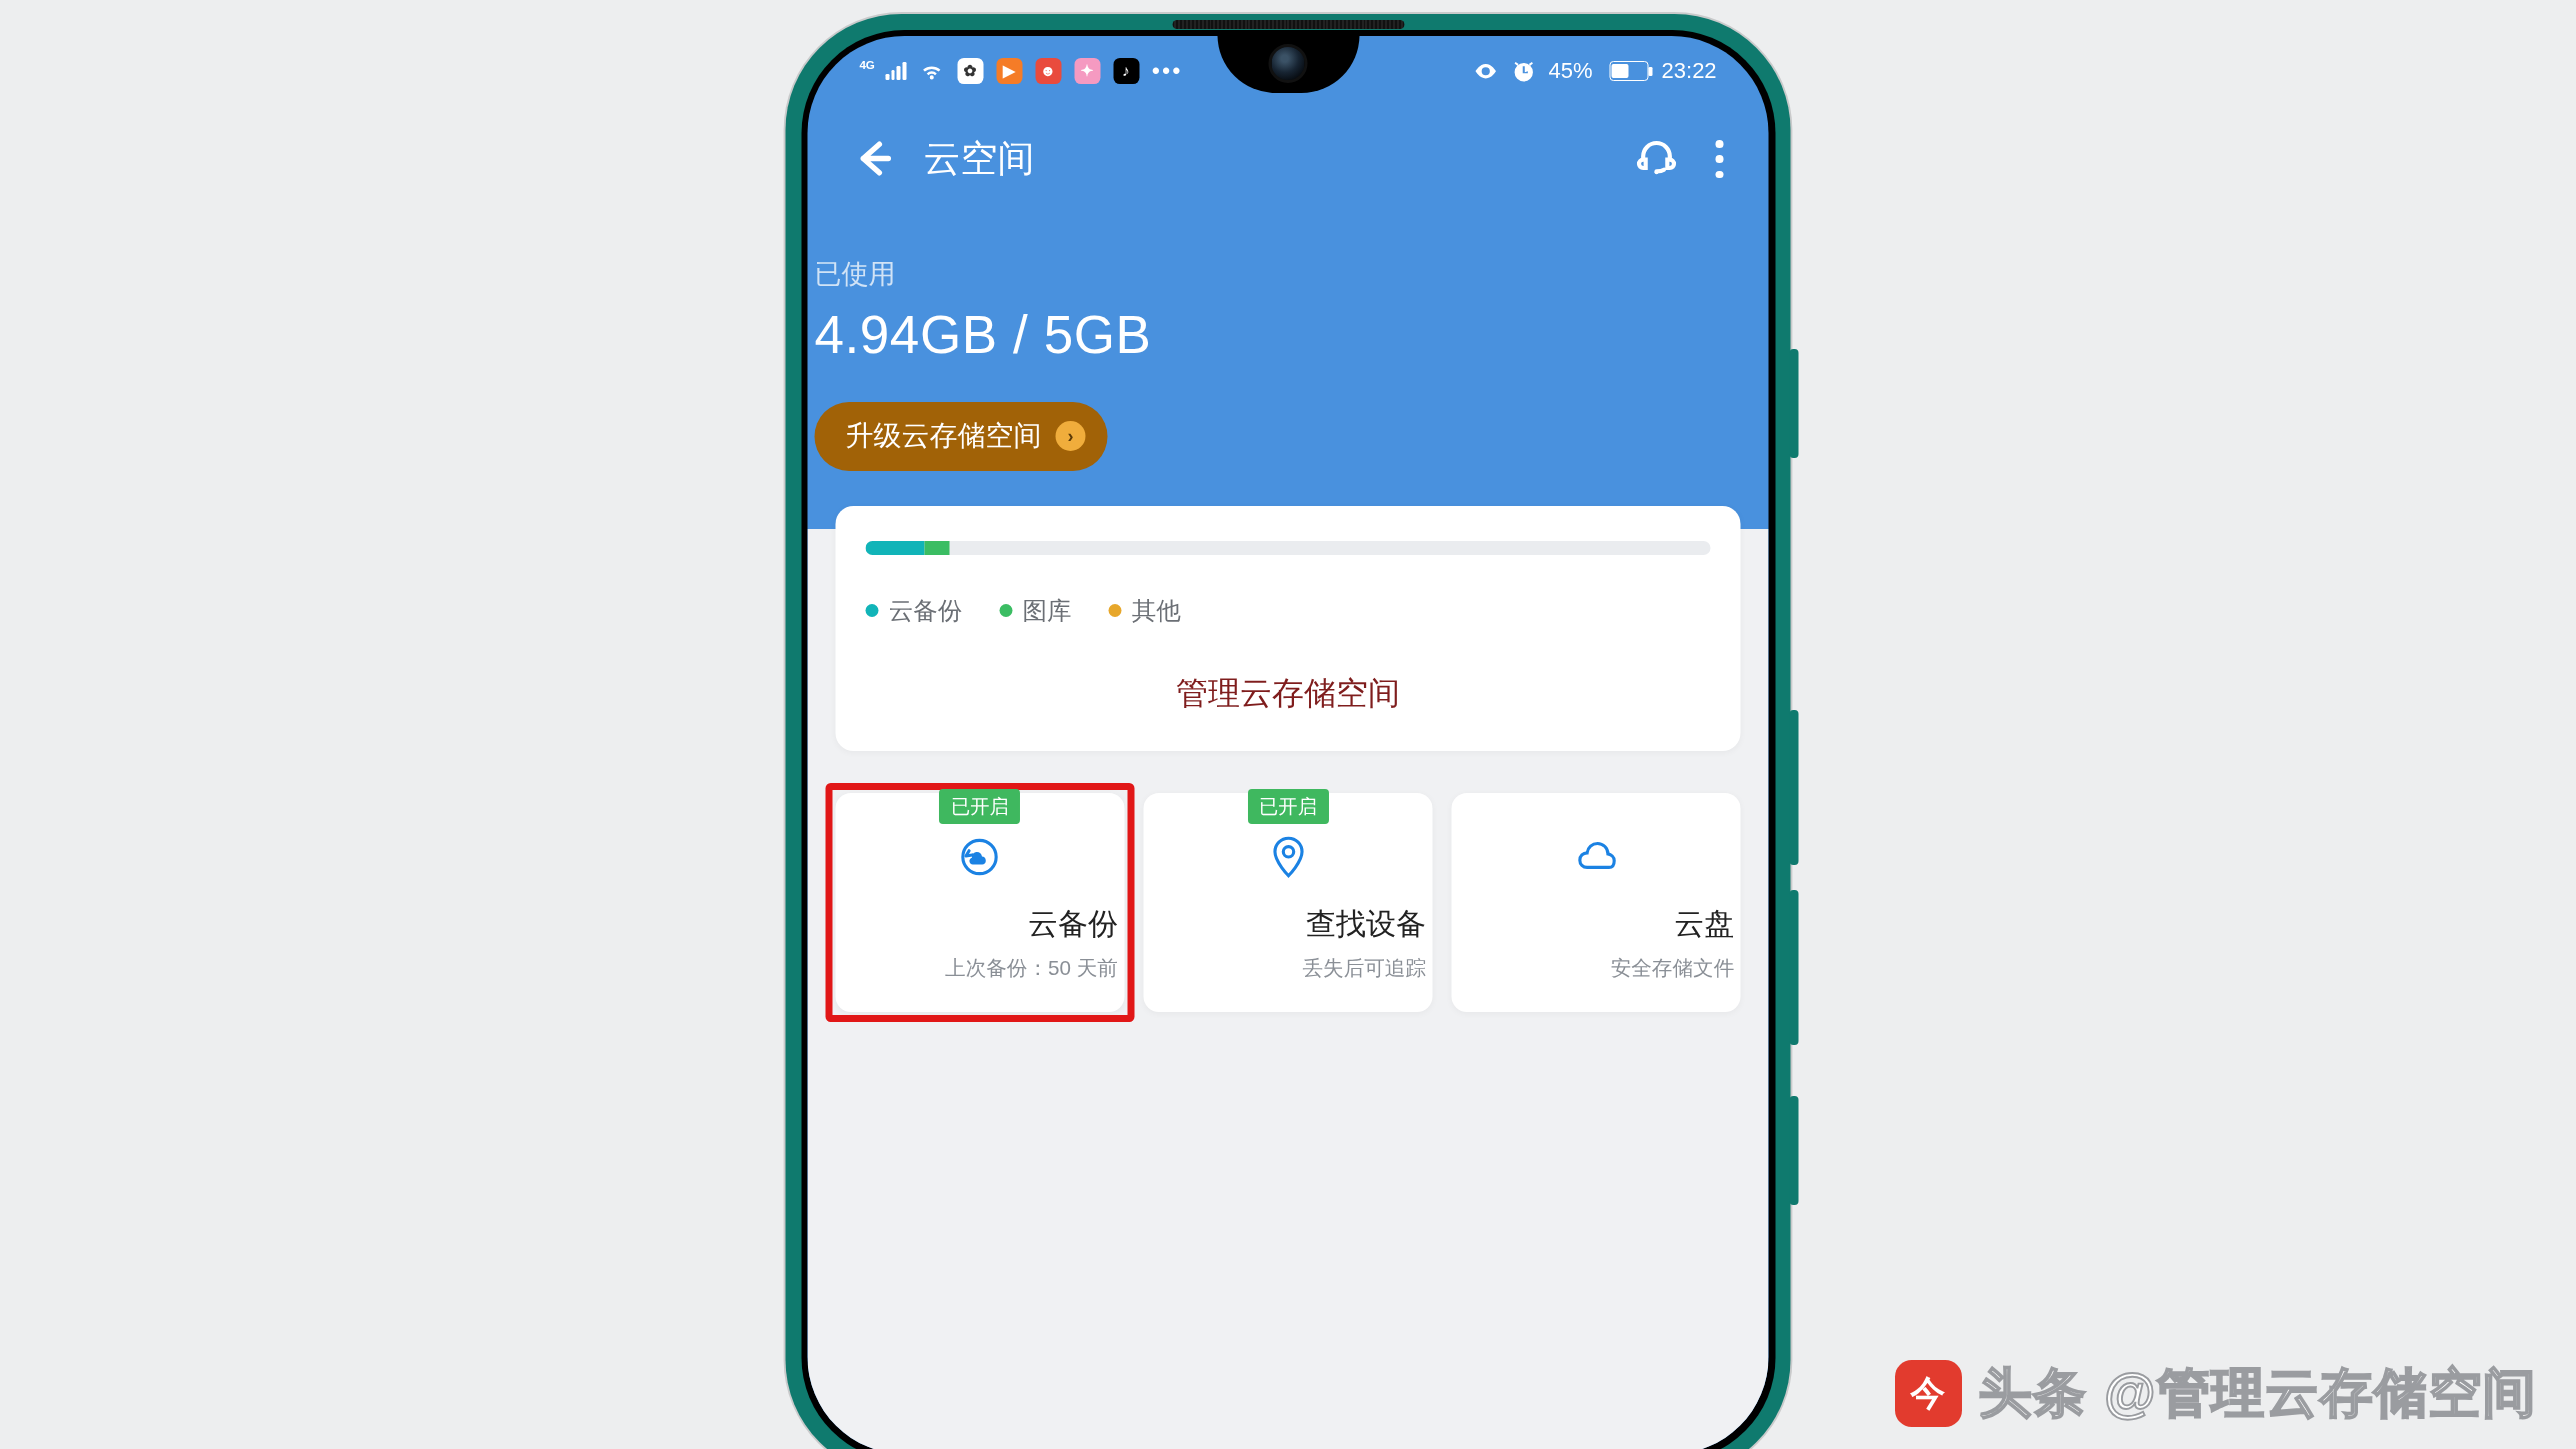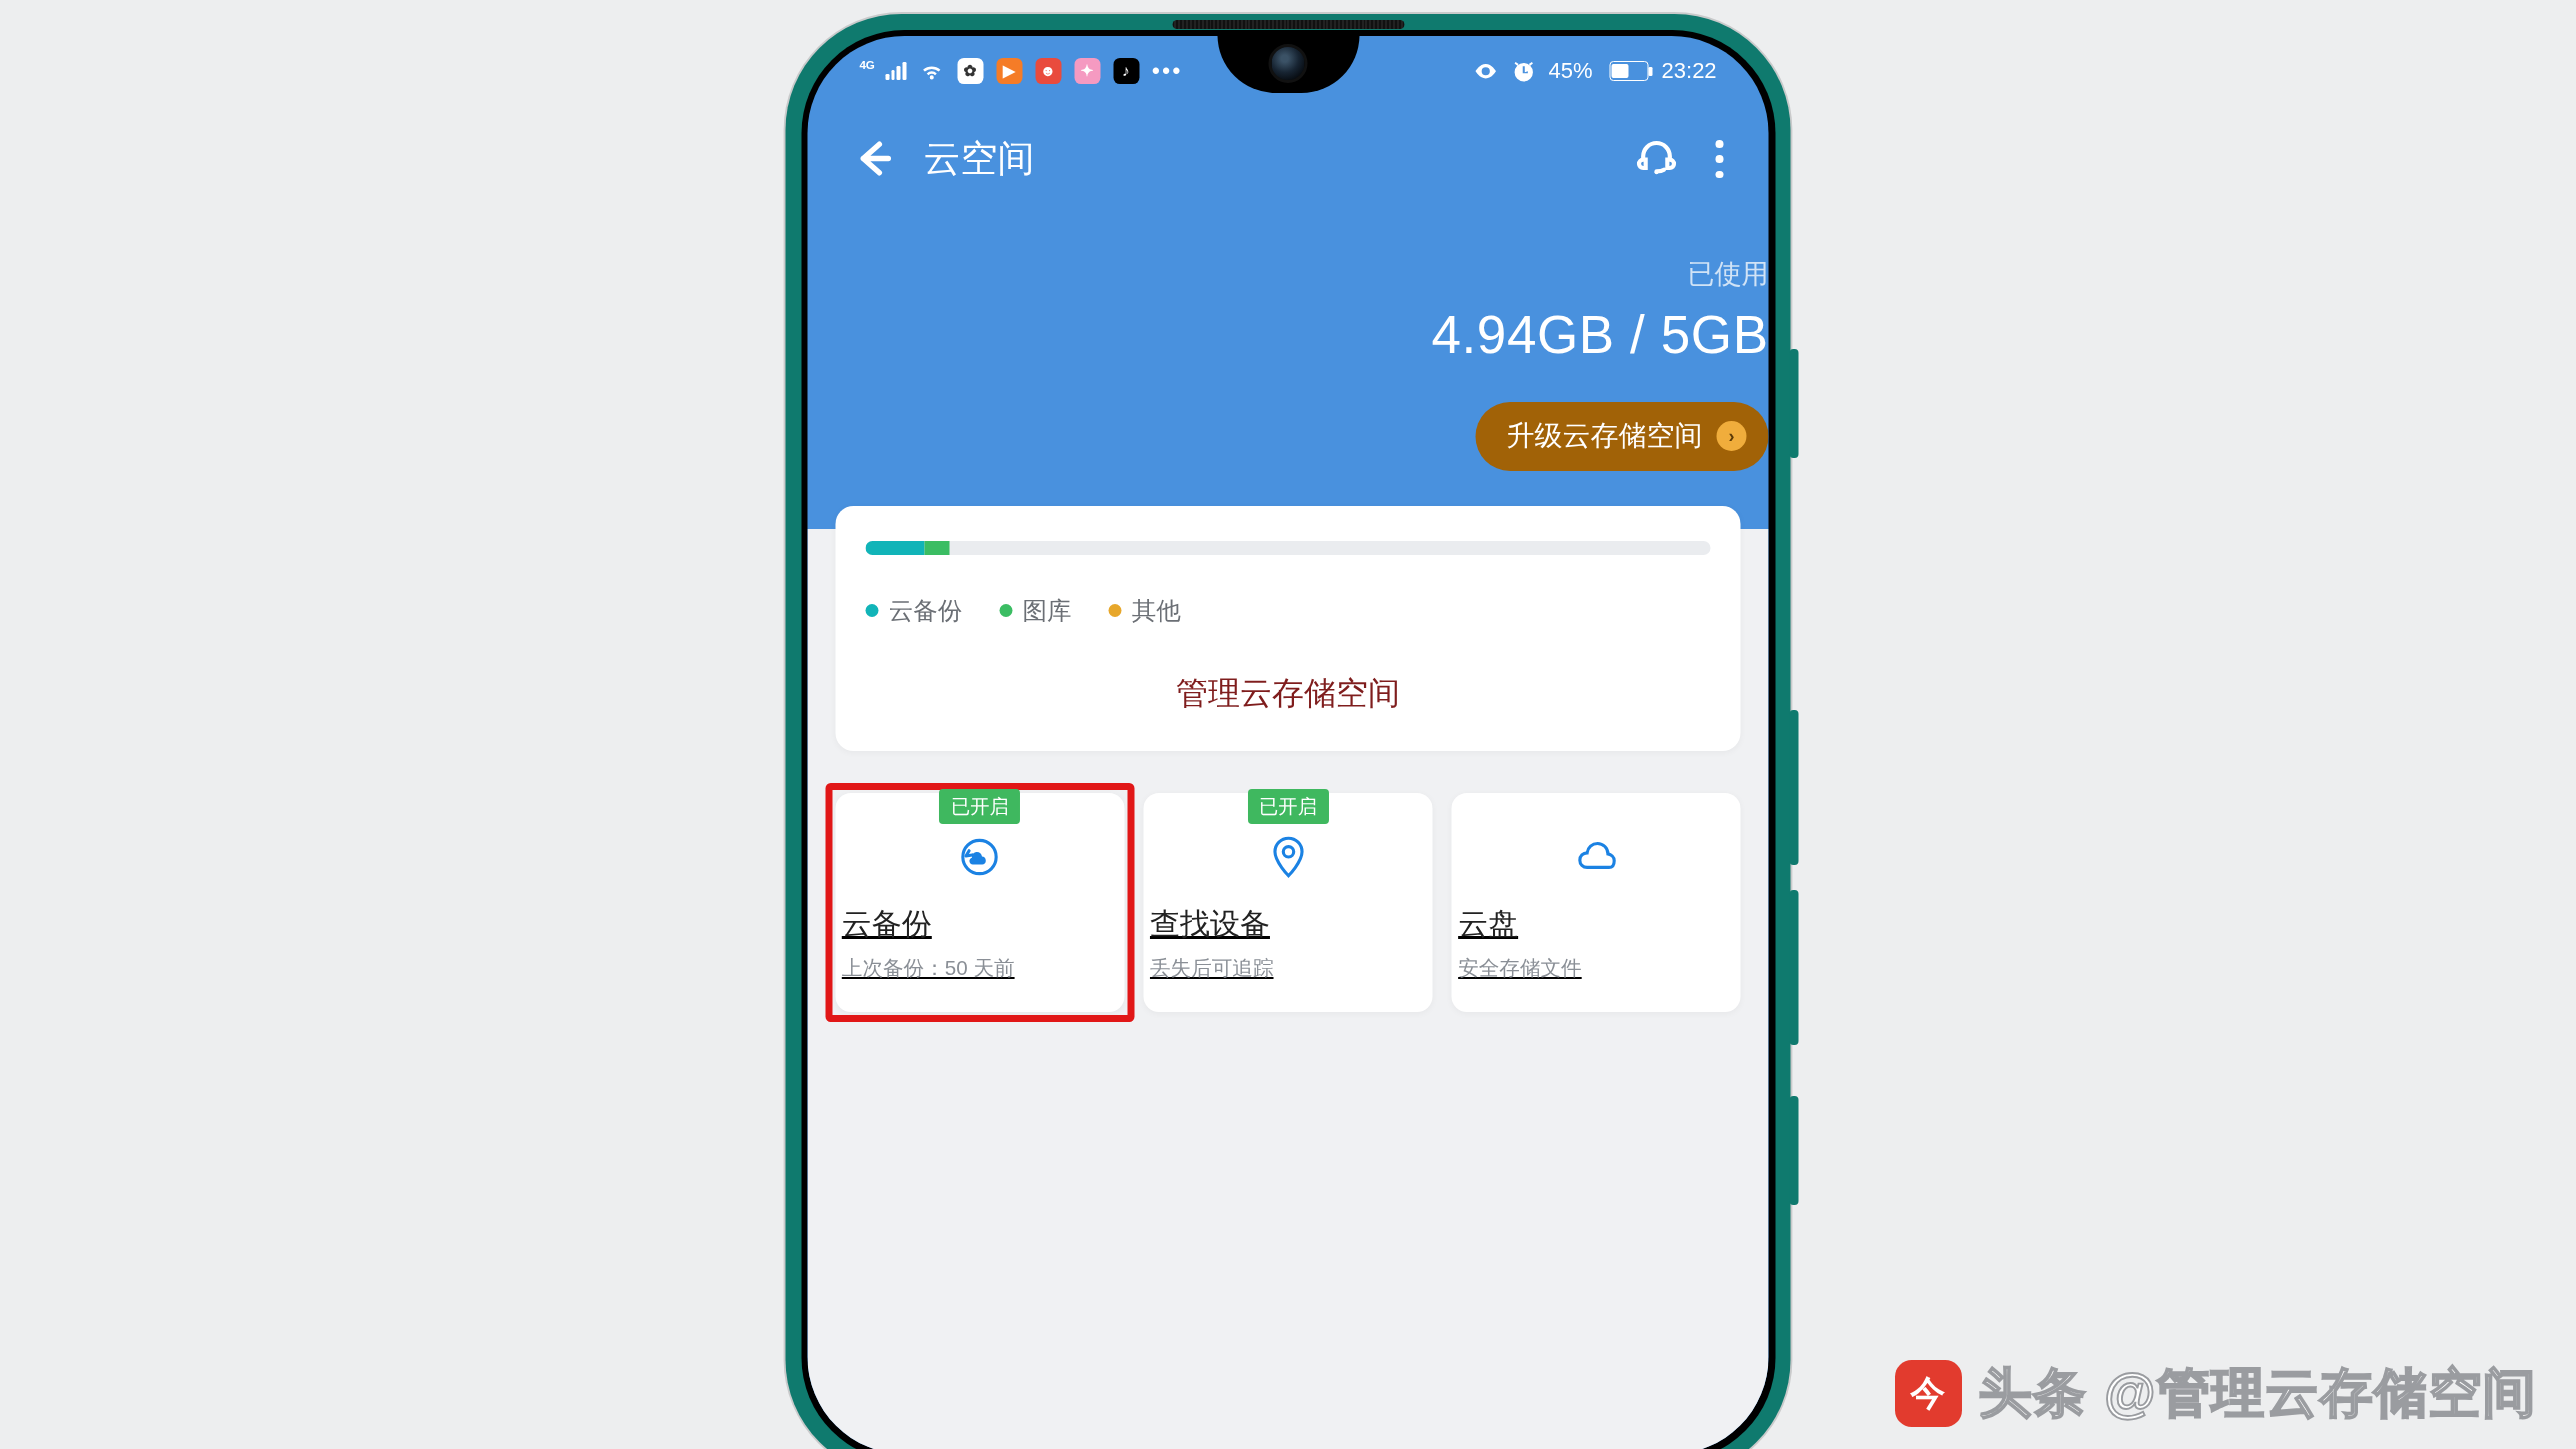--- a/index.html
+++ b/index.html
@@ -135,7 +135,7 @@
   .more span { width:7.7px; height:7.7px; background:#fff; border-radius:50%; }
 
   
-  .usage { text-align:right; color:#fff; margin-top: 46px; }
+  .usage { text-align:left; color:#fff; margin-top: 46px; margin-left: 7px; }
   .usage .lbl { font-size: 27px; color:#d1e3f6; }
   .usage .val { font-size: 53px; margin-top: 11.6px; font-weight: 400; letter-spacing:0.6px; }
 

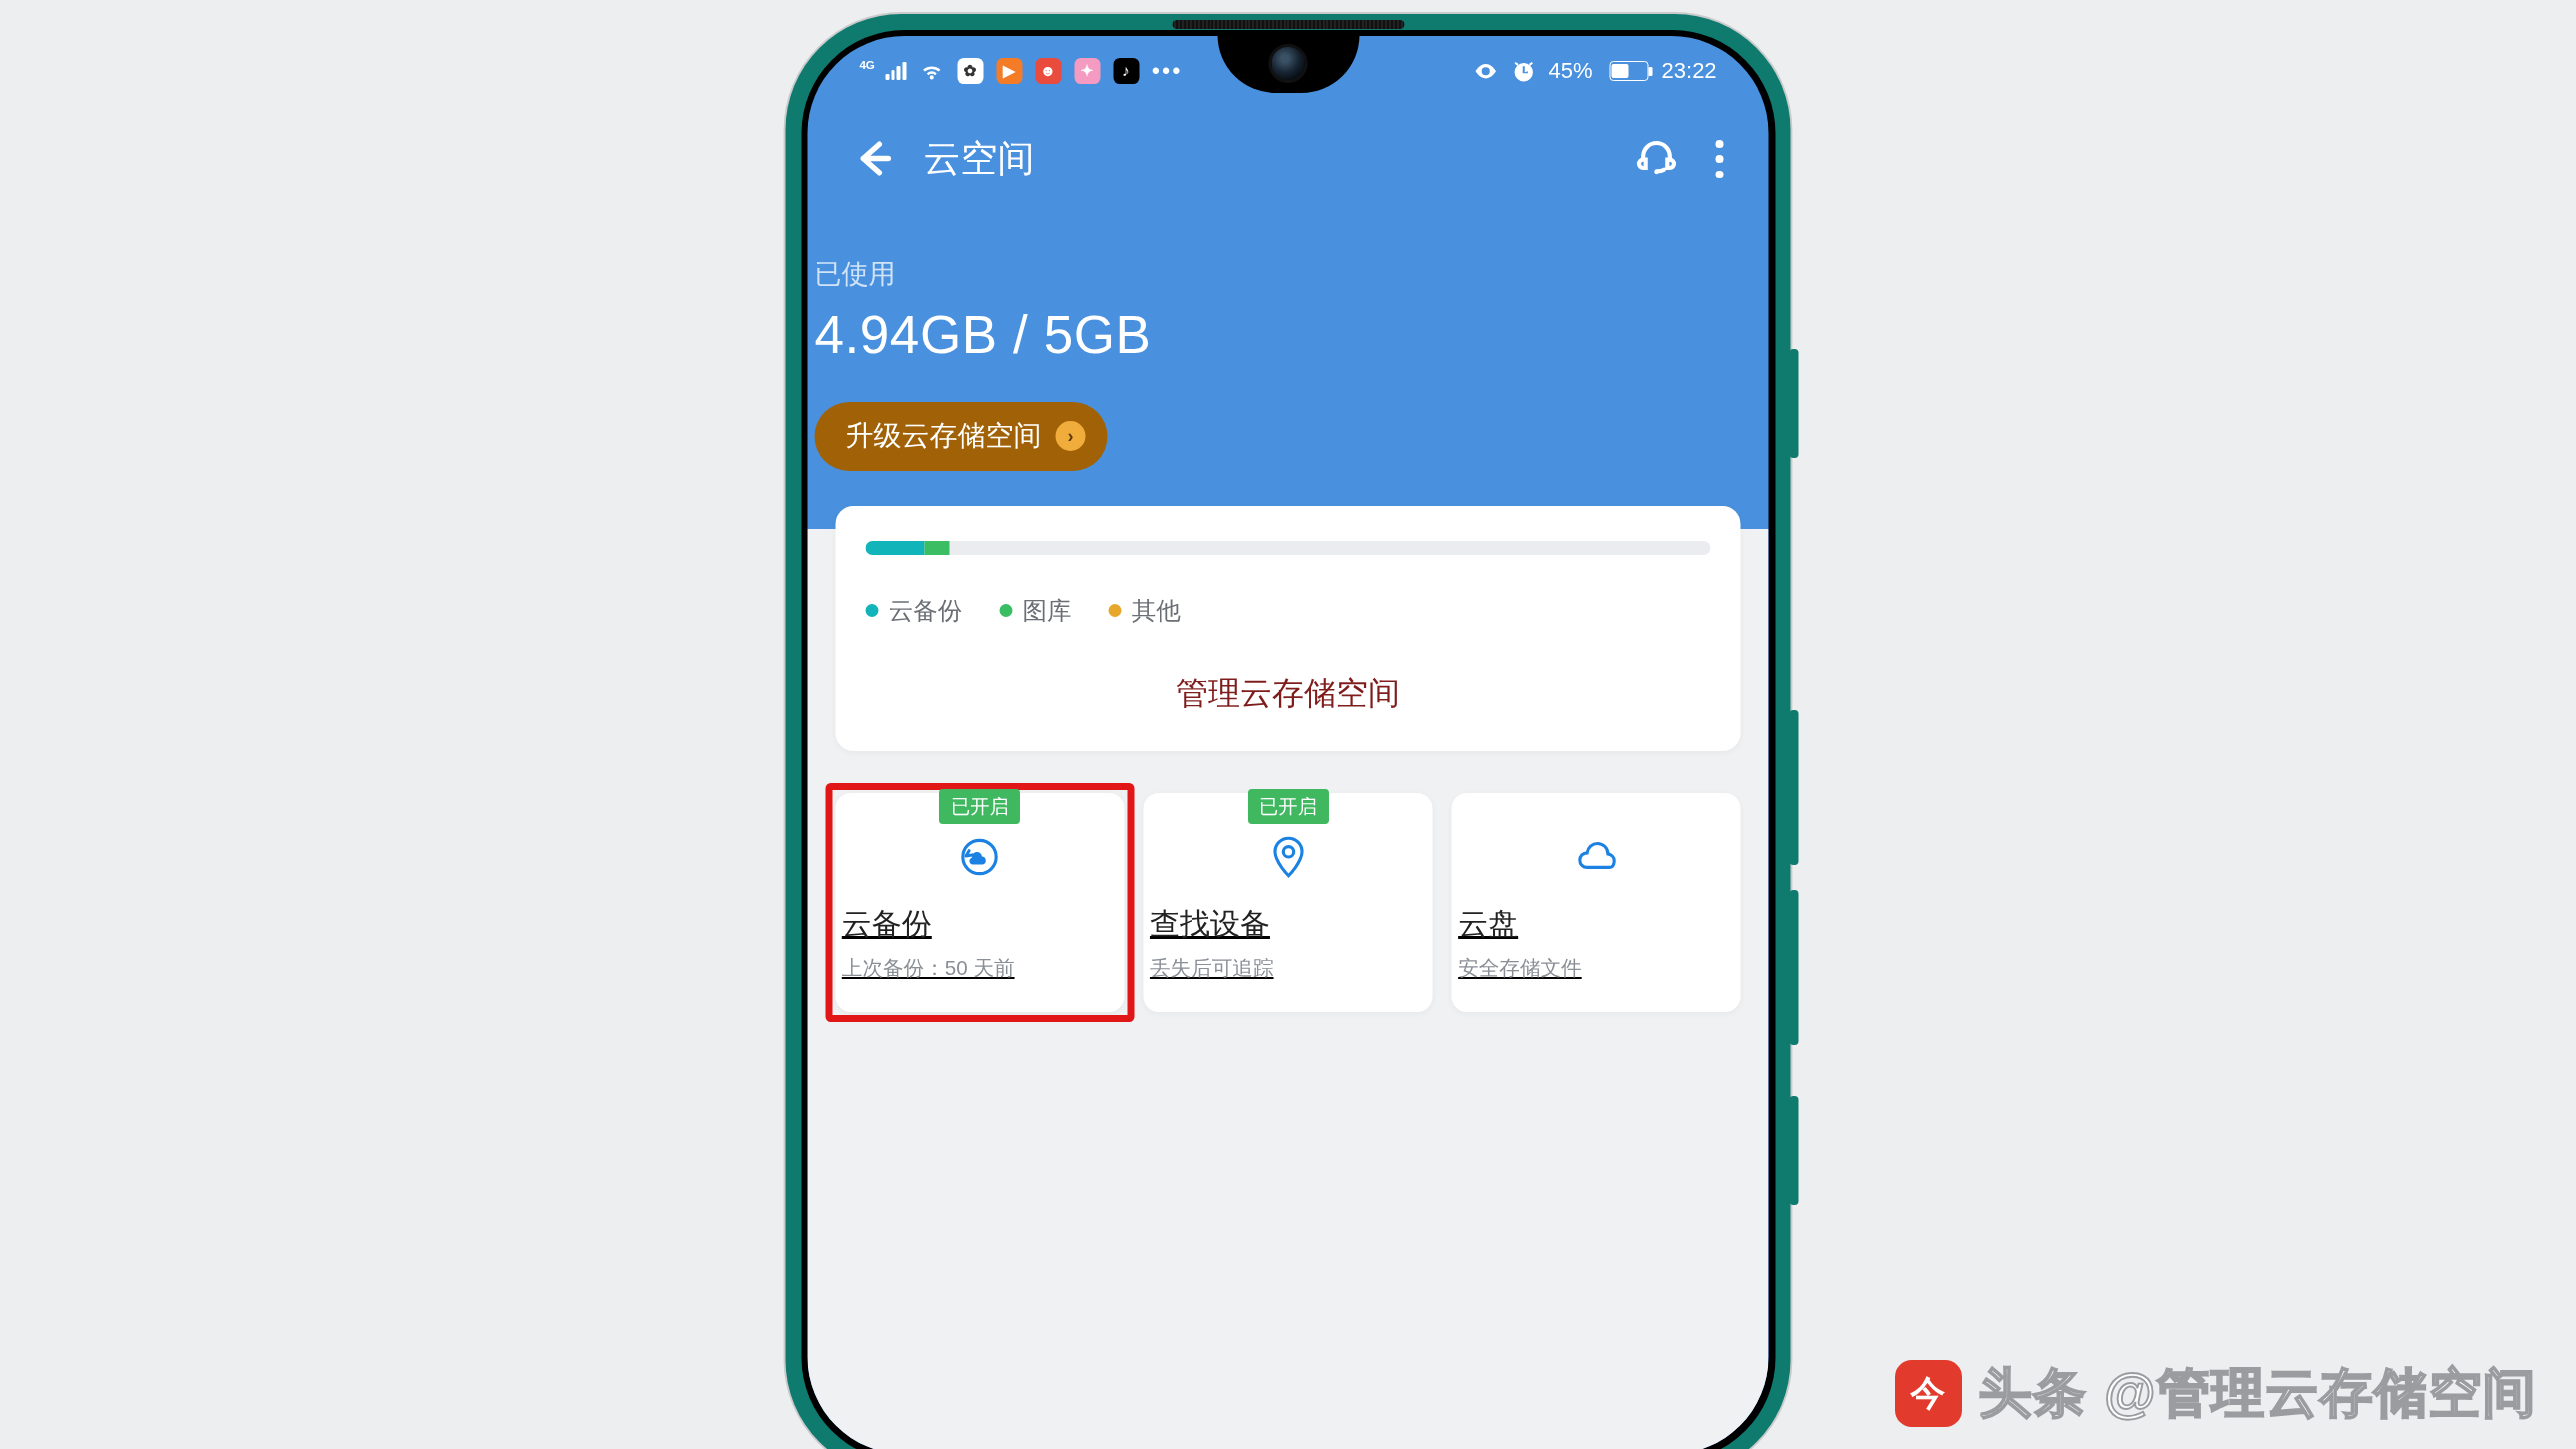--- a/index.html
+++ b/index.html
@@ -200,10 +200,9 @@
     background:#fff;
     border-radius: 15.5px;
     padding: 35px 6.4px 30px;
-    text-align:left;
+    text-align:right;
     position:relative;
     box-shadow: 0 1.9px 6.4px rgba(0,0,0,0.04);
-    text-decoration: underline;
   }
   .tile .badge-on {
     position:absolute;

